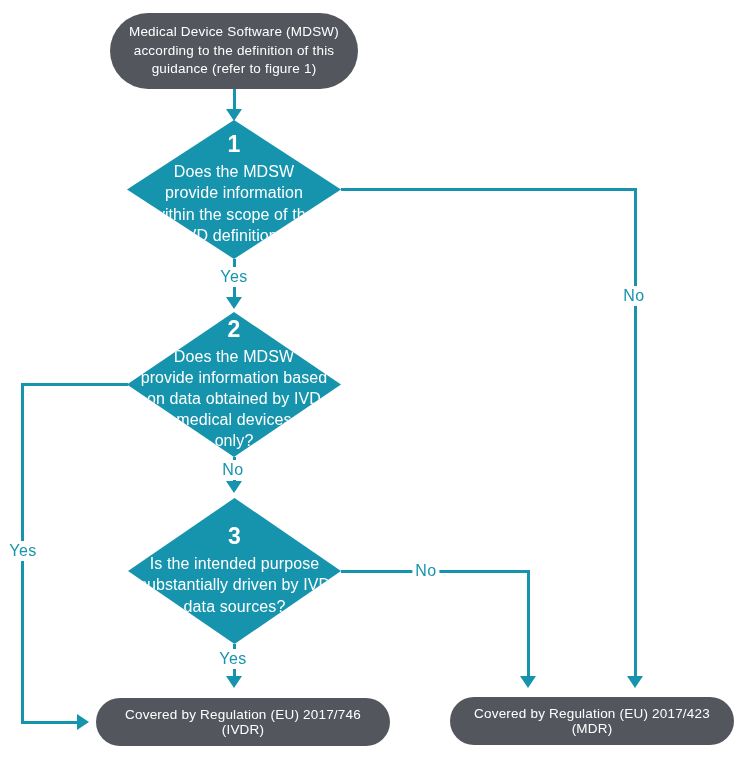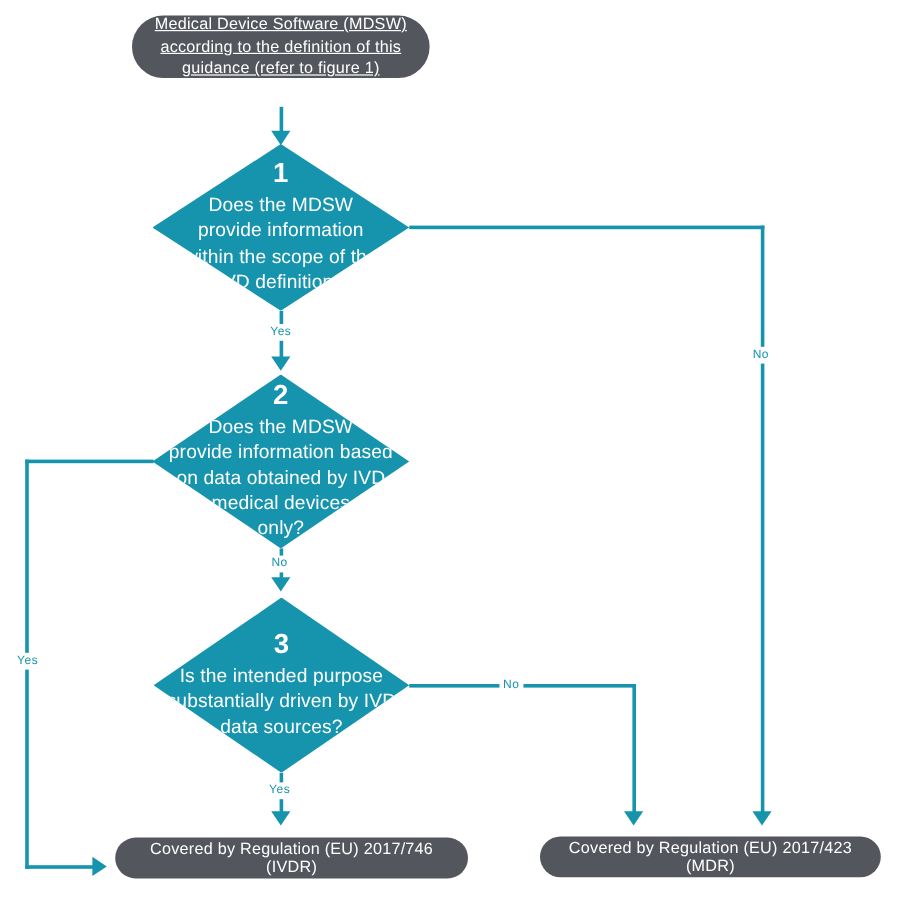--- a/index.html
+++ b/index.html
@@ -24,10 +24,10 @@
     box-sizing:border-box;
   }
   .start{
-    left:110px;top:13px;width:248px;height:52px;
+    left:110px;top:13px;width:248px;height:76px;
     border-radius:38px;
     font-size:13.5px;line-height:1.38;font-weight:500;
-    padding:0 18px;letter-spacing:.2px;text-decoration:underline;
+    padding:0 18px;letter-spacing:.2px;
   }
   .outcome{
     height:34px;border-radius:25px;

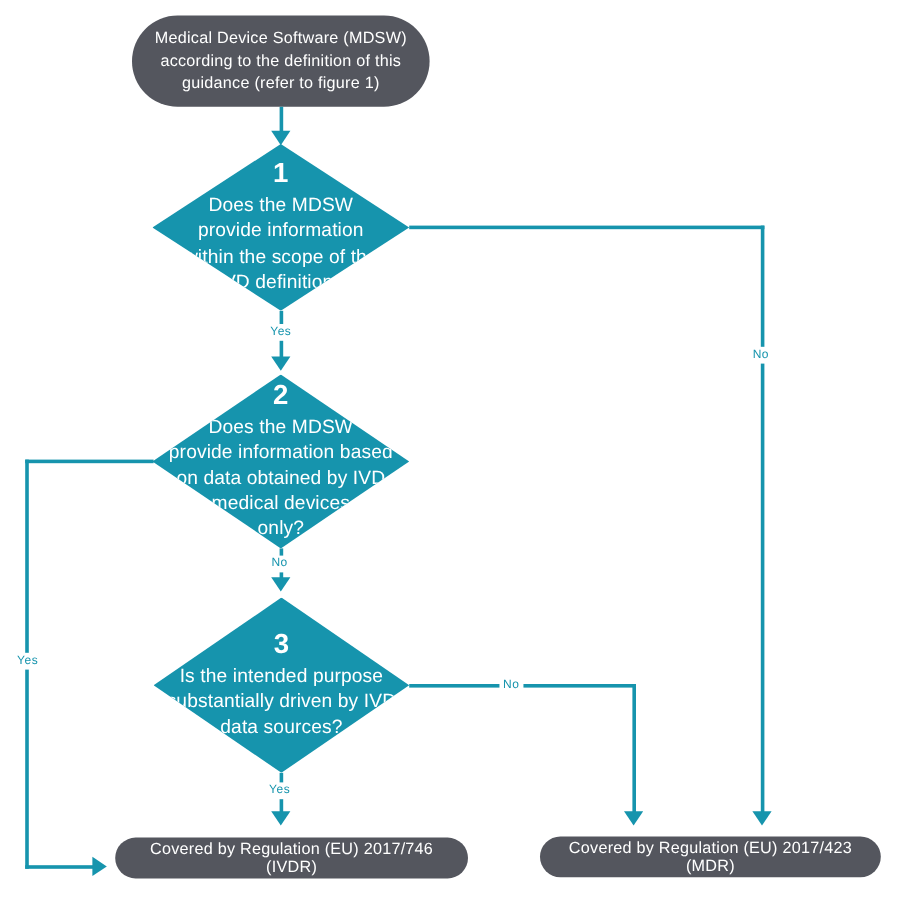--- a/index.html
+++ b/index.html
@@ -67,7 +67,7 @@
     transform:translate(-50%,-50%);
     color:var(--teal);
     background:#ffffff;
-    font-size:10px;font-weight:500;letter-spacing:.4px;
+    font-size:16px;font-weight:500;letter-spacing:.4px;
     line-height:1;padding:2px 3px;
   }
 </style>

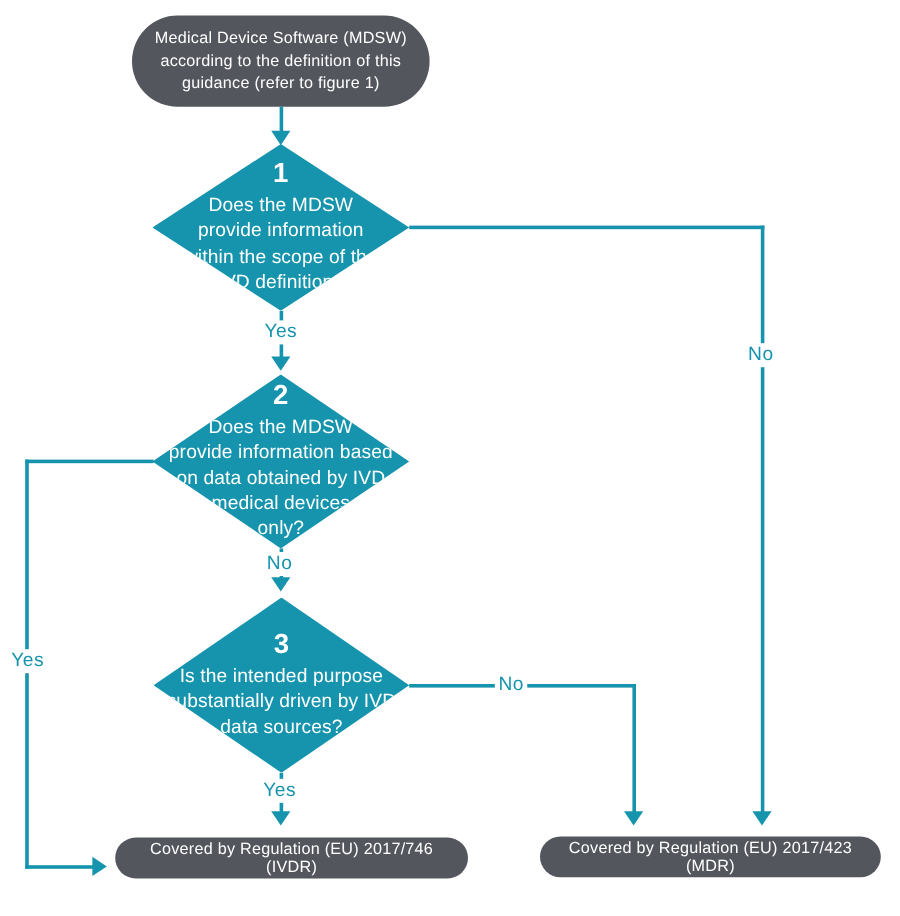--- a/index.html
+++ b/index.html
@@ -30,7 +30,7 @@
     padding:0 18px;letter-spacing:.2px;
   }
   .outcome{
-    height:34px;border-radius:25px;
+    height:48px;border-radius:25px;
     font-size:13.5px;font-weight:500;letter-spacing:.2px;
     padding:0 14px;
   }

